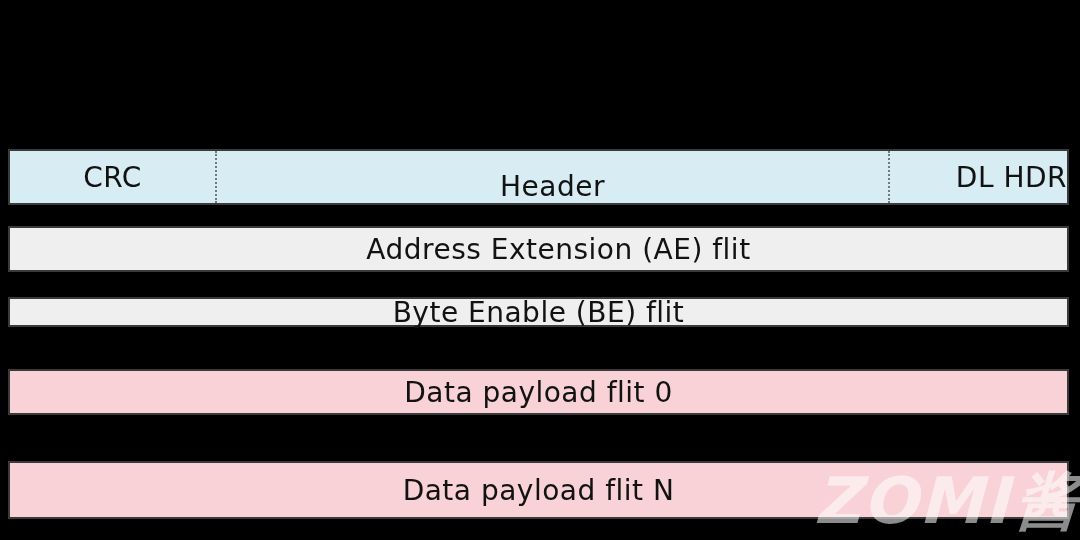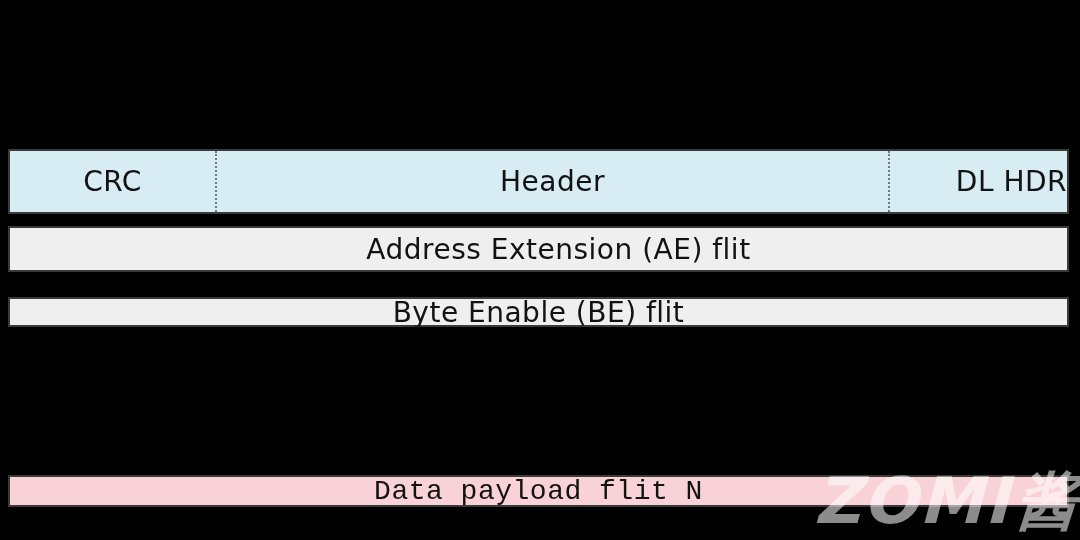--- a/index.html
+++ b/index.html
@@ -33,7 +33,7 @@
   .bar-gray  { background: #efefef; }
   .bar-pink  { background: #f9d2d7; }
 
-  #flit-bar { top: 149px; height: 65px; padding: 0; justify-content: stretch; }
+  #flit-bar { top: 149px; height: 56px; padding: 0; justify-content: stretch; }
   #row-ae   { top: 226px; height: 46px; padding-left: 40px; }
   #row-be   { top: 297px; height: 30px; }
   #row-d0   { top: 369px; height: 46px; }

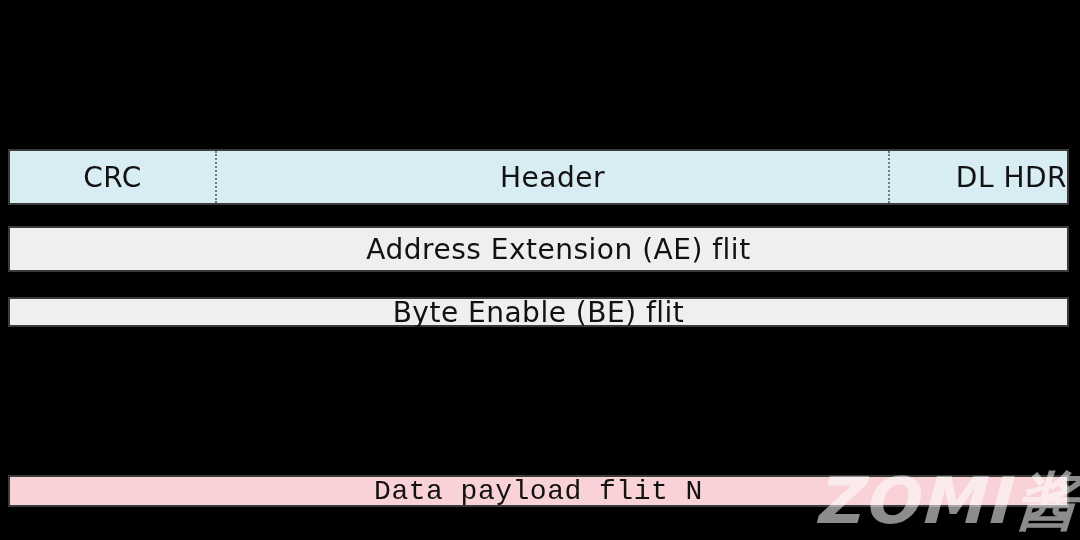--- a/index.html
+++ b/index.html
@@ -47,7 +47,7 @@
     box-sizing: border-box;
   }
   .seg-crc    { width: 205px; }
-  .seg-header { flex: 1; border-left: 2px dotted #6f7a7d; }
+  .seg-header { flex: 1; border-left: 2px dotted #6f7a7d; align-items: flex-end; }
   .seg-dlhdr  { width: 179px; border-left: 2px dotted #6f7a7d; justify-content: flex-end; }
 
   .wm-author {

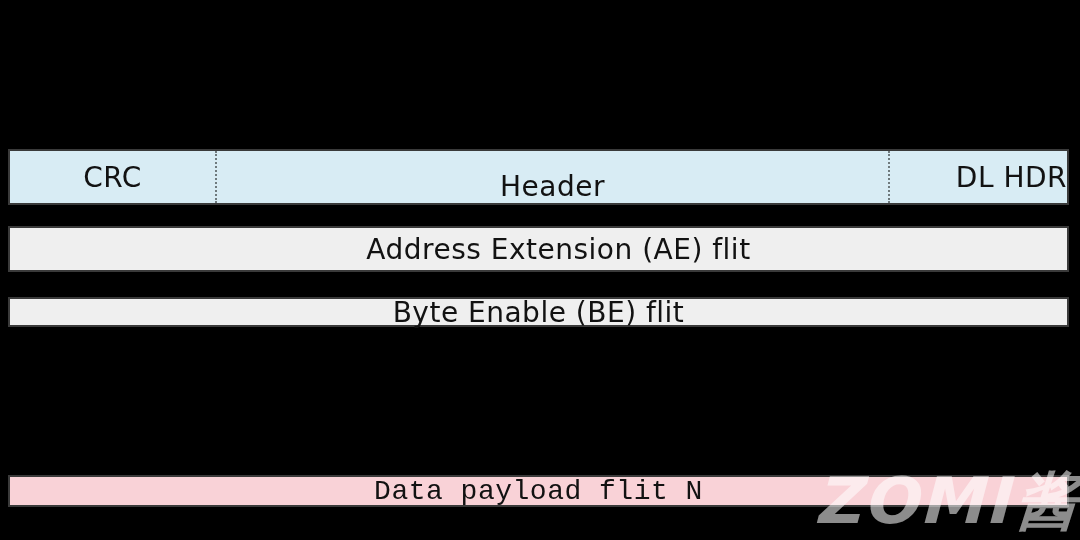--- a/index.html
+++ b/index.html
@@ -104,6 +104,9 @@
     <span>Byte Enable (BE) flit</span>
   </div>
 
+  <div class="bar bar-pink" id="row-d0">
+    <span>Data payload flit 0</span>
+  </div>
 
   <div class="bar bar-pink" id="row-dn">
     <span>Data payload flit N</span>

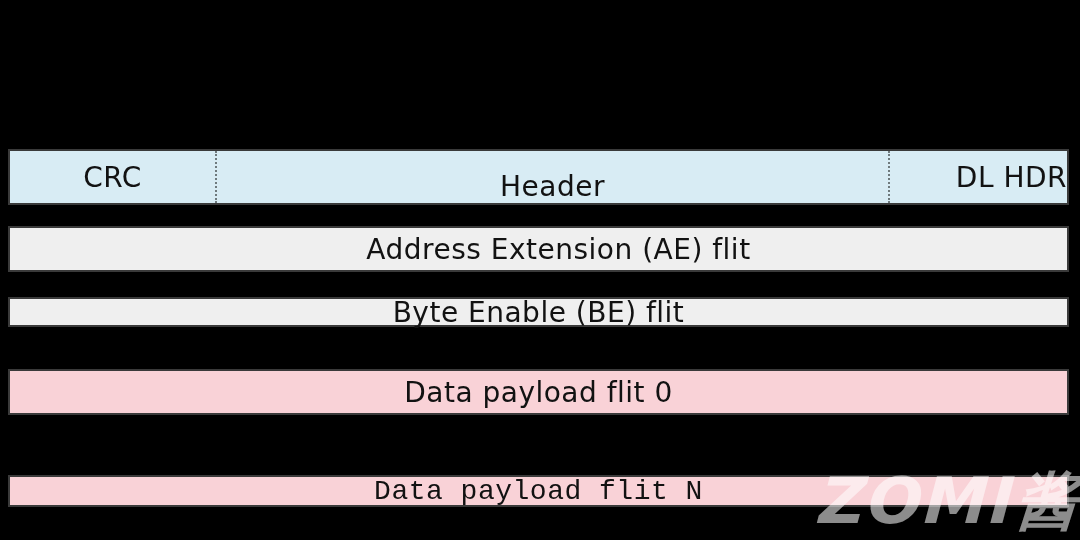--- a/index.html
+++ b/index.html
@@ -37,7 +37,7 @@
   #row-ae   { top: 226px; height: 46px; padding-left: 40px; }
   #row-be   { top: 297px; height: 30px; }
   #row-d0   { top: 369px; height: 46px; }
-  #row-dn   { top: 475px; height: 32px; font-family: Liberation Mono, monospace; }
+  #row-dn   { top: 461px; height: 58px; }
 
   .segment {
     display: flex;

